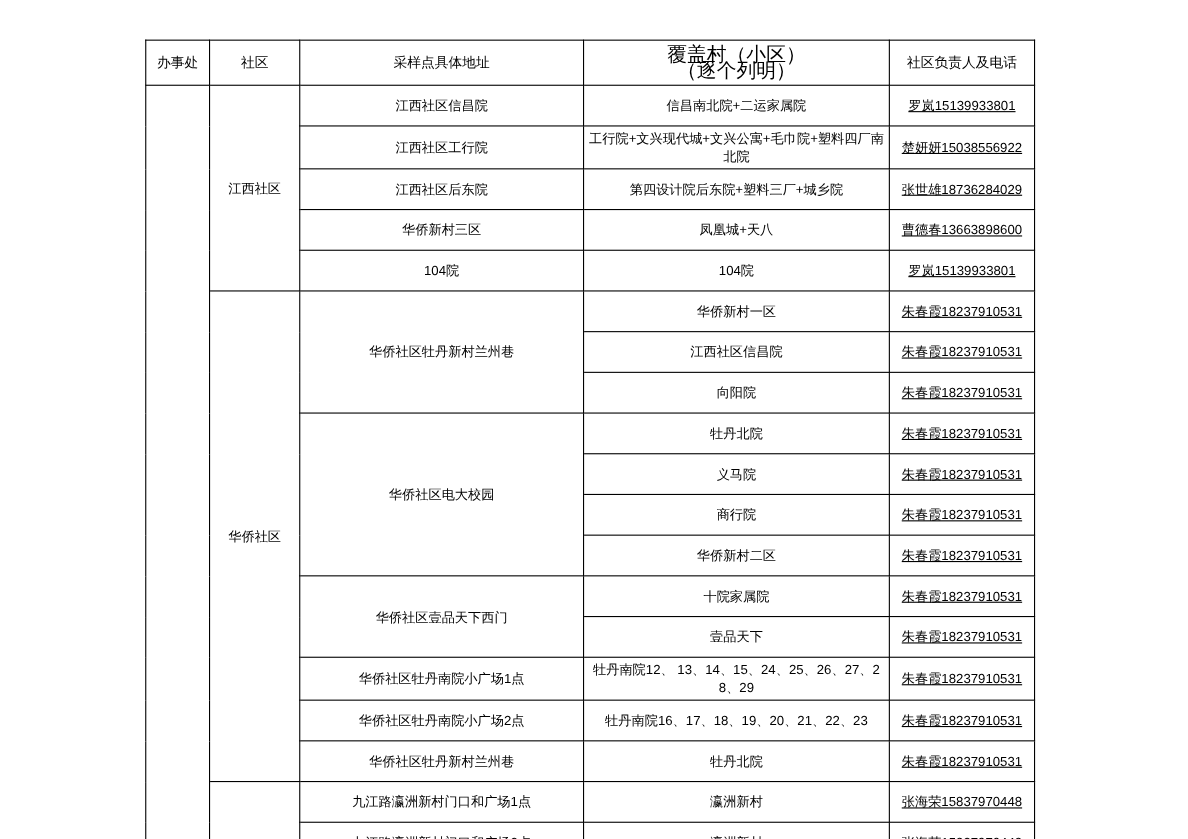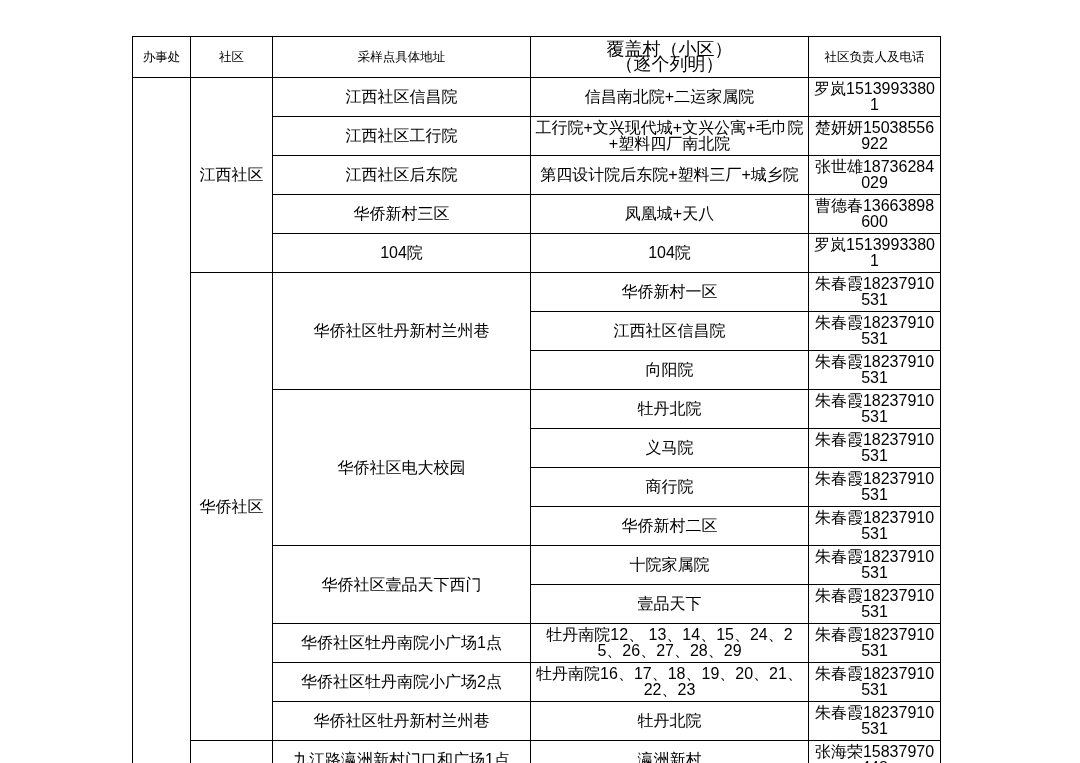--- a/index.html
+++ b/index.html
@@ -31,7 +31,7 @@
   table.sampling-table th {
     border: 1px solid #000000;
     font-weight: normal;
-    font-size: 16px;
+    font-size: 12px;
     line-height: 16px;
     text-align: center;
     vertical-align: middle;

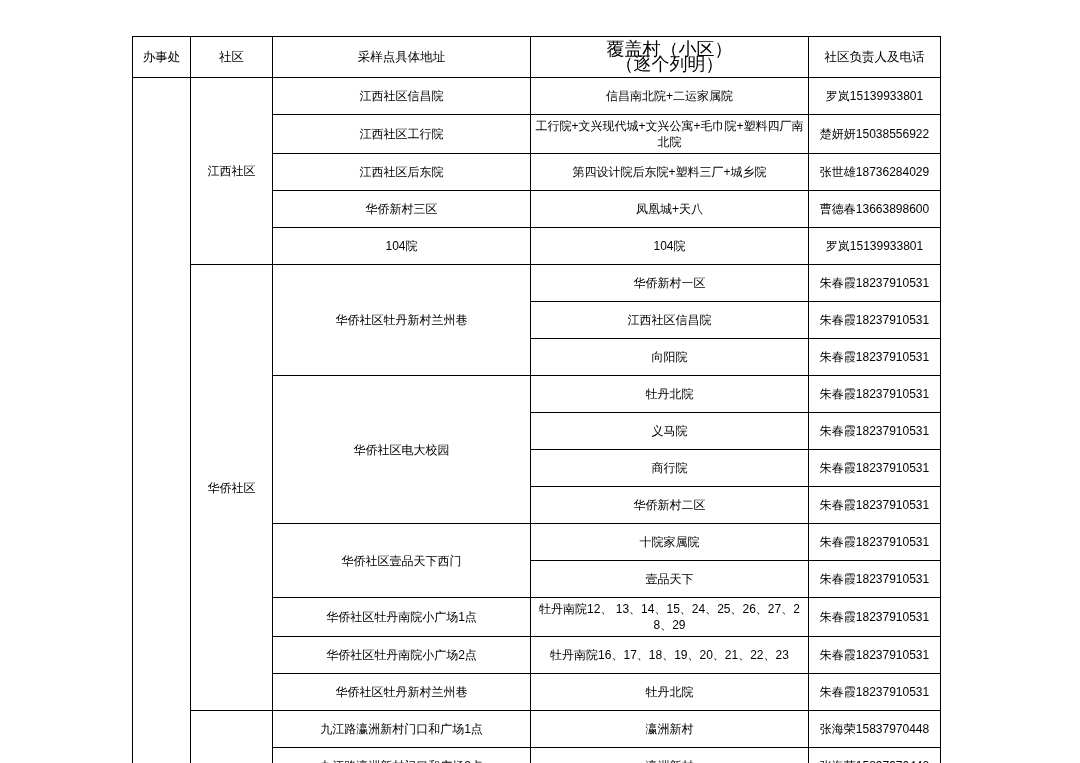--- a/index.html
+++ b/index.html
@@ -51,7 +51,7 @@
   .body-row td { height: 30px; }
   .cover-cell { font-size: 11.5px; line-height: 15px; }
   .addr-cell  { font-size: 12px; }
-  .contact-cell { font-size: 12px; }
+  .contact-cell { font-size: 12px; text-decoration: underline; }
   .comm-cell { font-size: 12px; }
   .office-cell { font-size: 12px; }
   .hdr-sub { display: block; font-size: 18px; line-height: 15px; }

